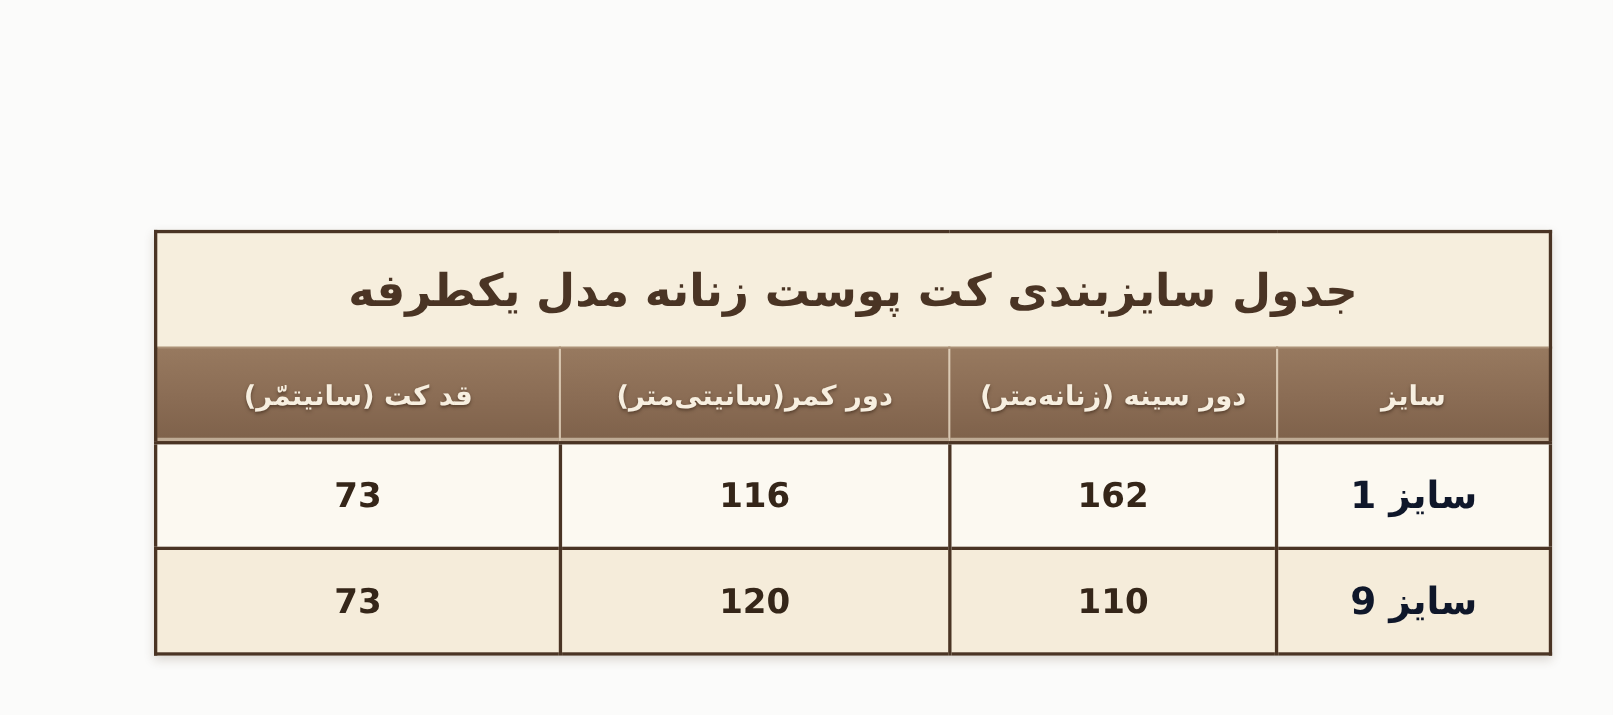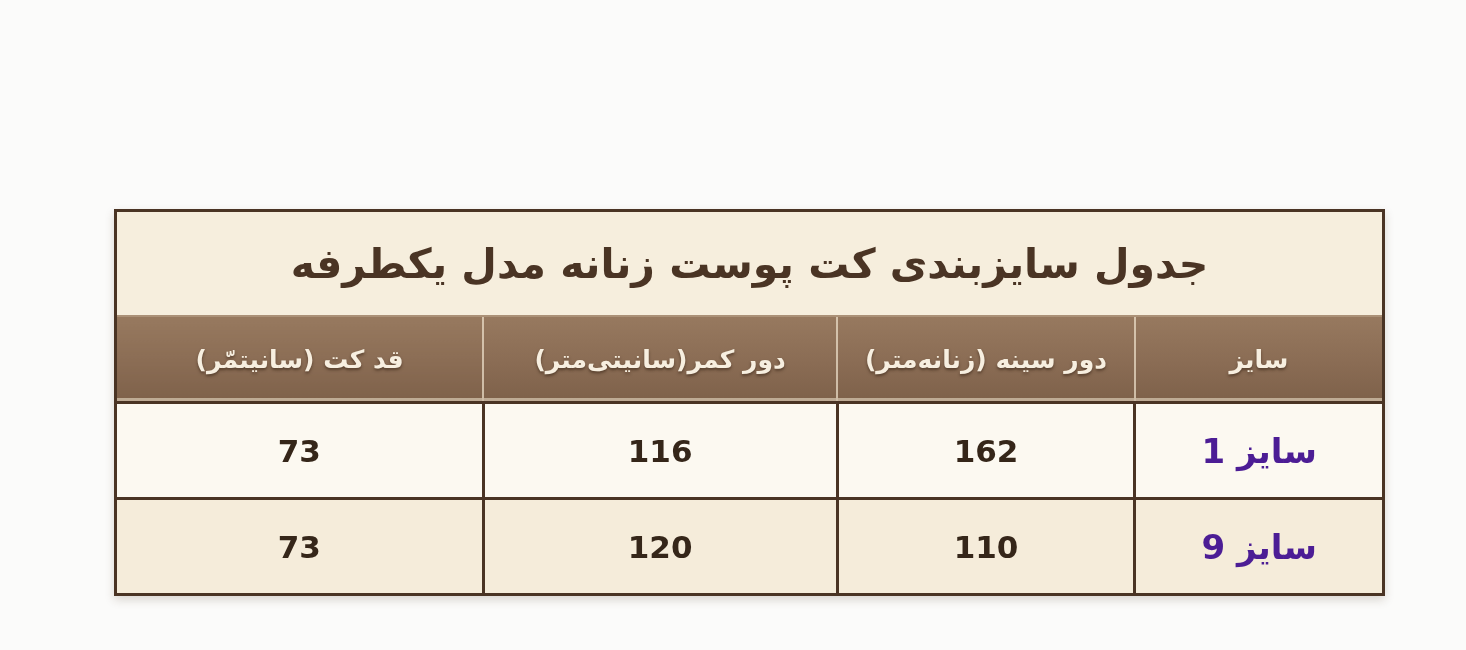--- a/index.html
+++ b/index.html
@@ -18,7 +18,7 @@
   }
   .size-table-wrap {
     position: absolute;
-    left: 114px;
+    left: 140px;
     top: 209px;
     width: 1271px;
   }

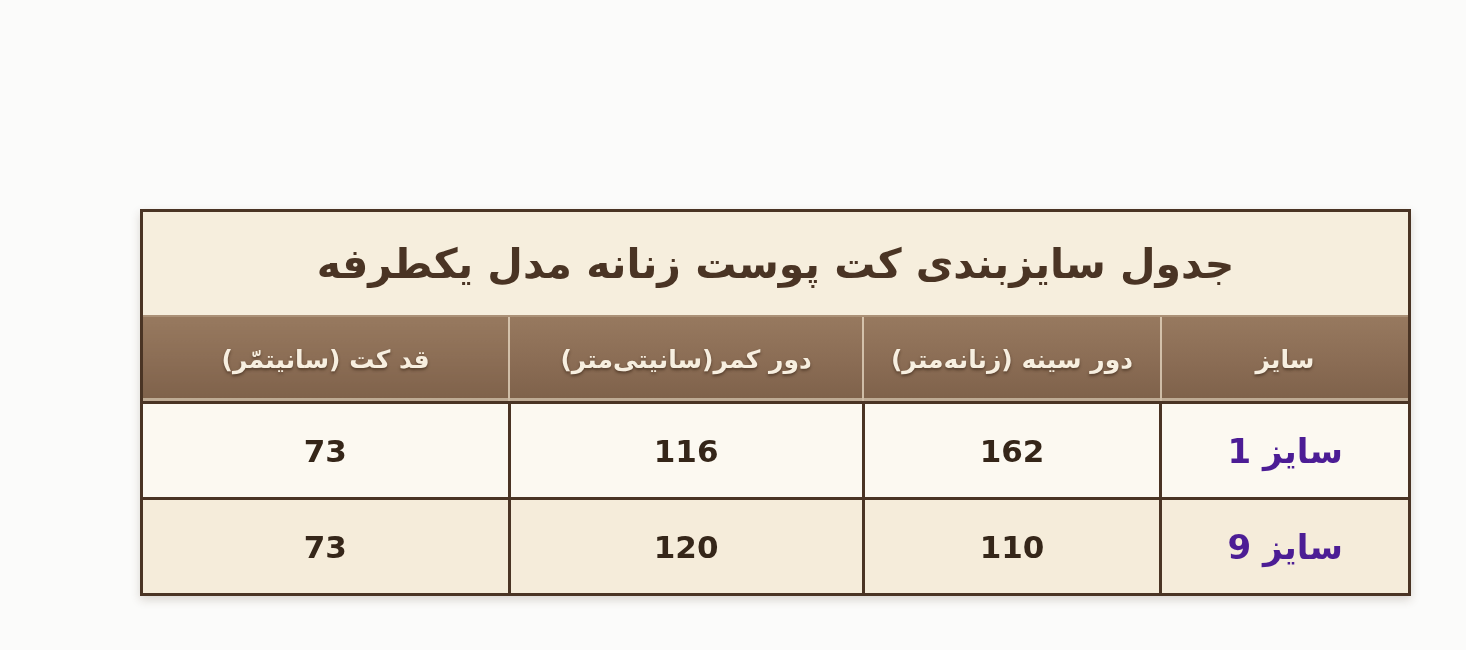--- a/index.html
+++ b/index.html
@@ -76,7 +76,7 @@
   }
   tr.data-row td.size-cell {
     font-size: 34px;
-    color: #4c1d95;
+    color: #0f172a;
   }
   tr.row-0 td { background: #fcf9f1; }
   tr.row-1 td { background: #f5ecda; }

